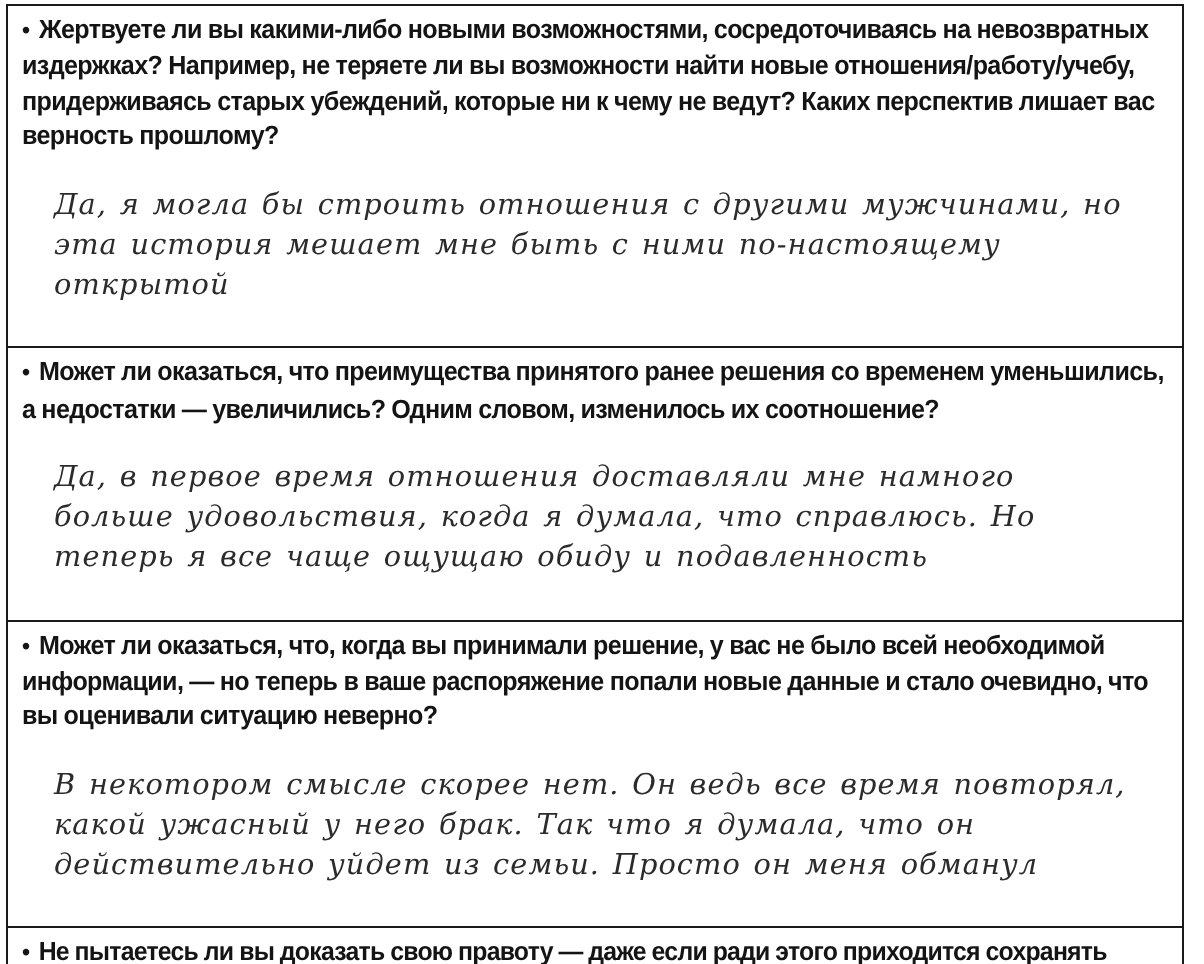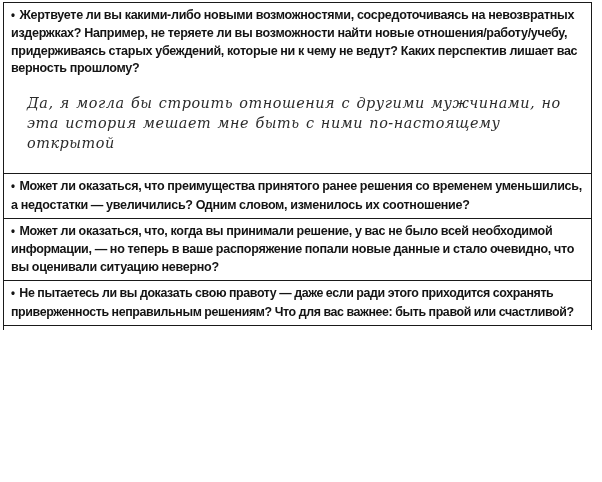--- a/index.html
+++ b/index.html
@@ -104,6 +104,7 @@
 
     <div class="qa-row" data-row="1">
       <p class="question"><span class="bullet">•</span> <span>Может ли оказаться, что преимущества принятого ранее решения со временем уменьшились, а недостатки — увеличились? Одним словом, изменилось их соотношение?</span></p>
+      <p class="answer">Да, в первое время отношения доставляли мне намного больше удовольствия, когда я думала, что справлюсь. Но теперь я все чаще ощущаю обиду и подавленность</p>
     </div>
 
     <div class="qa-row" data-row="2">

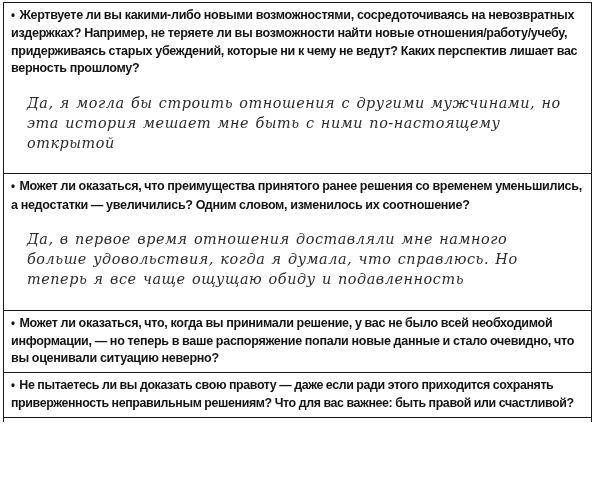--- a/index.html
+++ b/index.html
@@ -109,6 +109,7 @@
 
     <div class="qa-row" data-row="2">
       <p class="question"><span class="bullet">•</span> <span>Может ли оказаться, что, когда вы принимали решение, у вас не было всей необходимой информации, — но теперь в ваше распоряжение попали новые данные и стало очевидно, что вы оценивали ситуацию неверно?</span></p>
+      <p class="answer">В некотором смысле скорее нет. Он ведь все время повторял, какой ужасный у него брак. Так что я думала, что он действительно уйдет из семьи. Просто он меня обманул</p>
     </div>
 
     <div class="qa-row" data-row="3">

